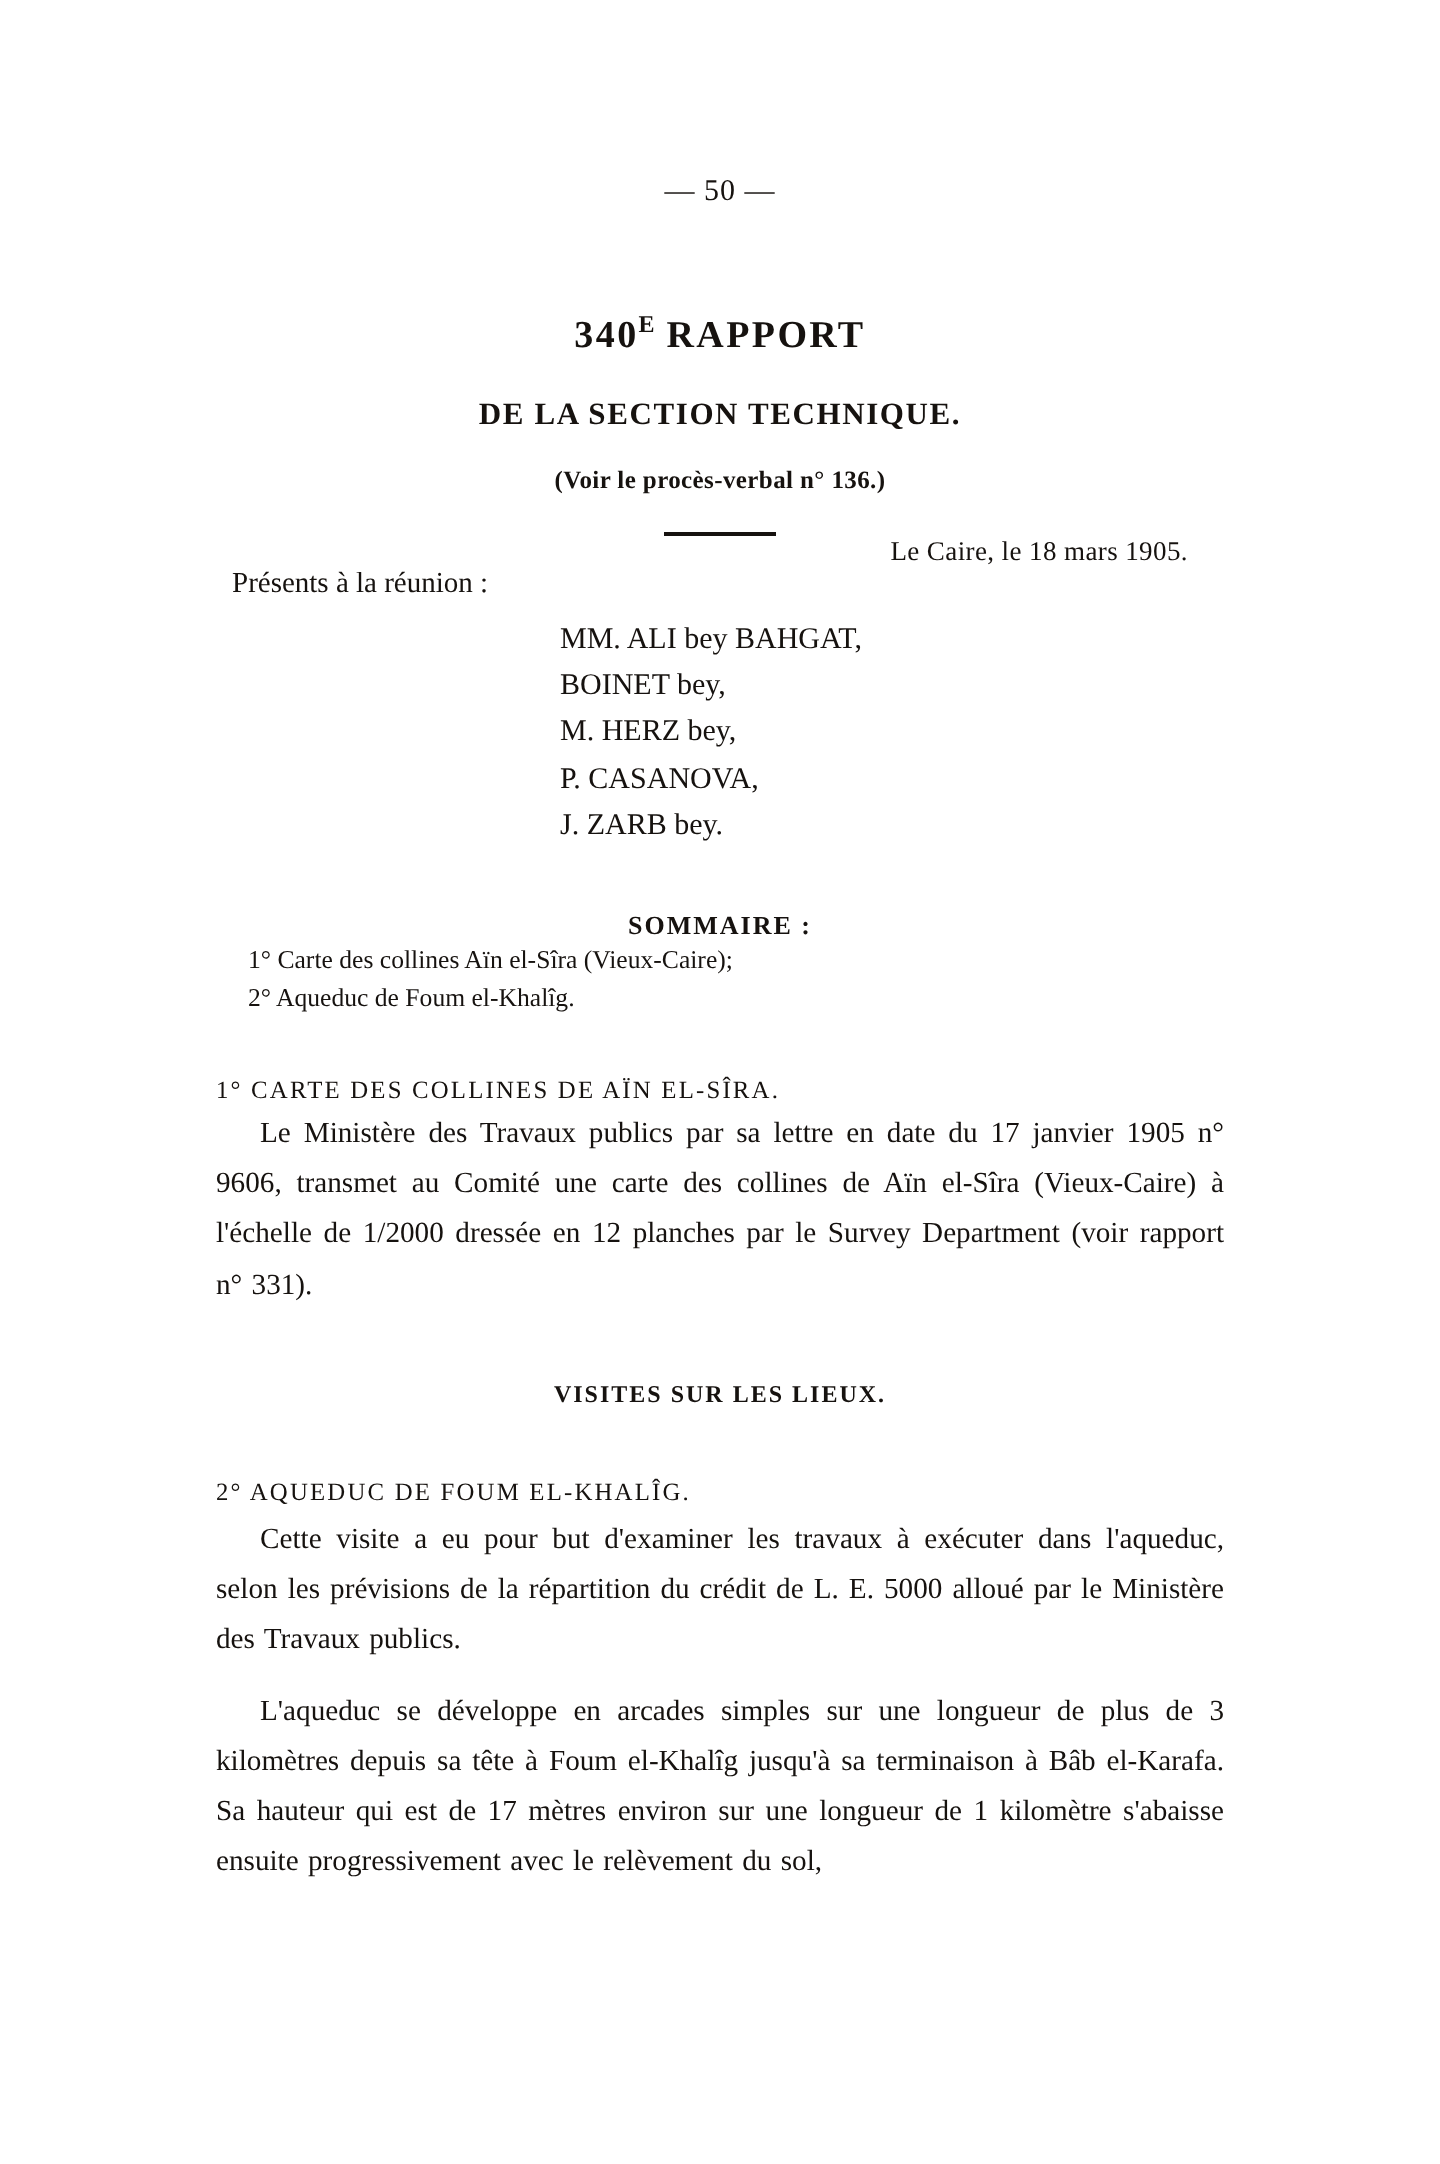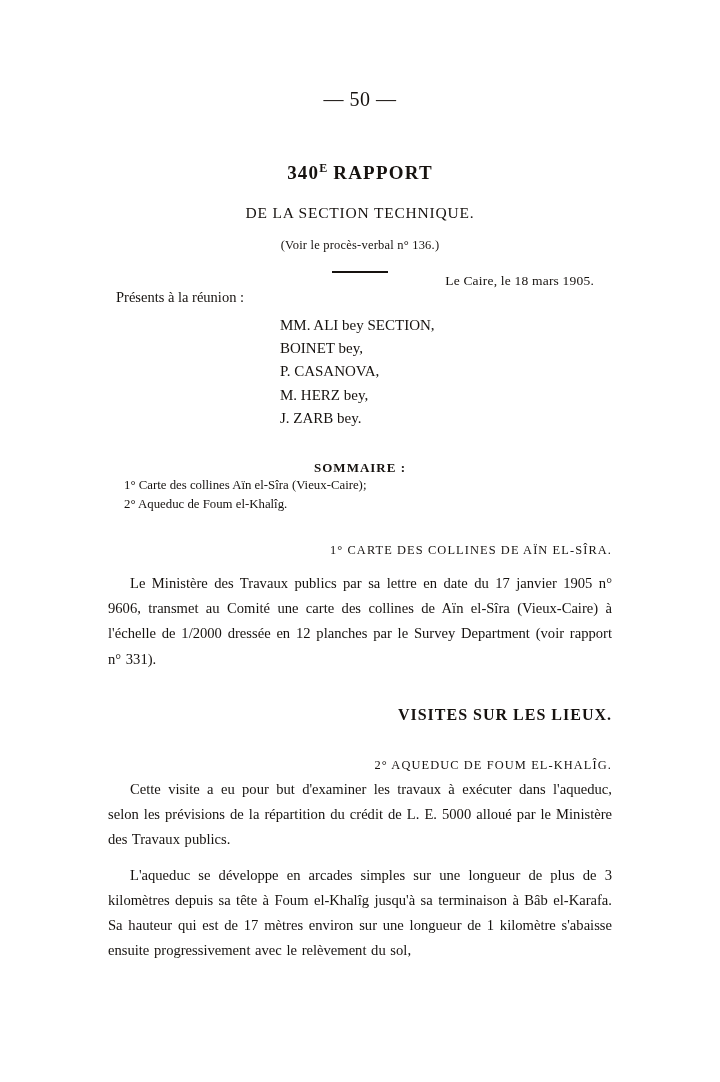--- a/index.html
+++ b/index.html
@@ -24,7 +24,7 @@
   }
   .folio {
     text-align: center;
-    font-size: 20px;
+    font-size: 15px;
     letter-spacing: 0.5px;
     margin-top: 88px;
     font-family: "Liberation Serif", serif;

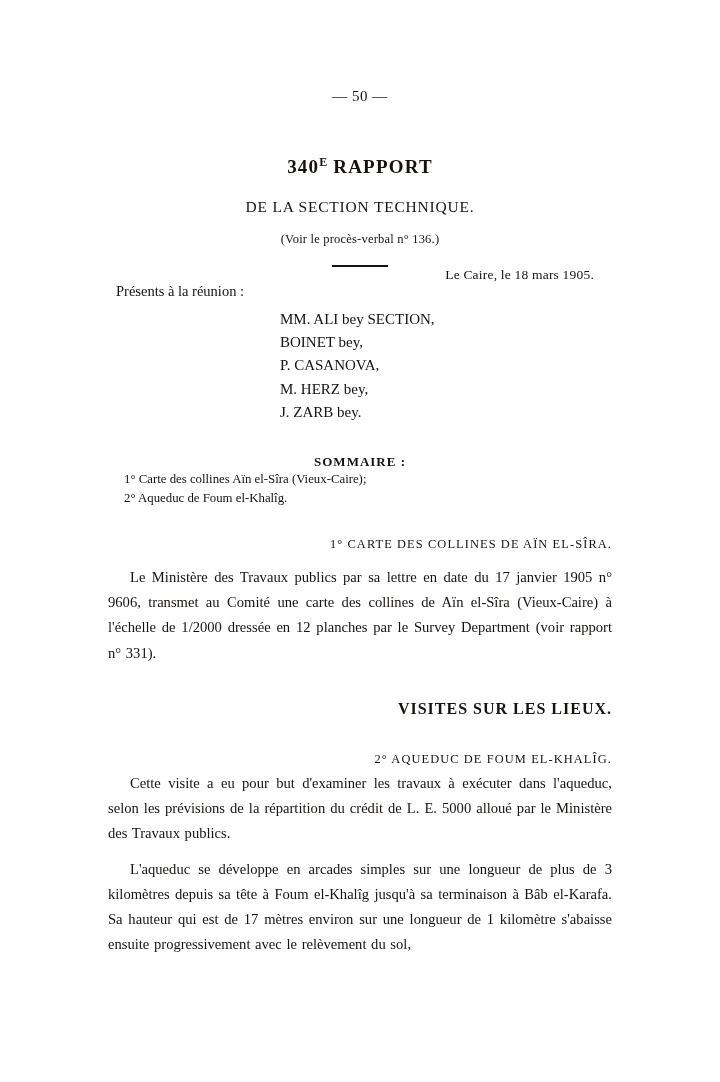--- a/index.html
+++ b/index.html
@@ -47,7 +47,7 @@
   }
   .report-sub {
     font-size: 15.5px;
-    font-weight: normal;
+    font-weight: bold;
     letter-spacing: 0.8px;
     margin-top: 20px;
   }

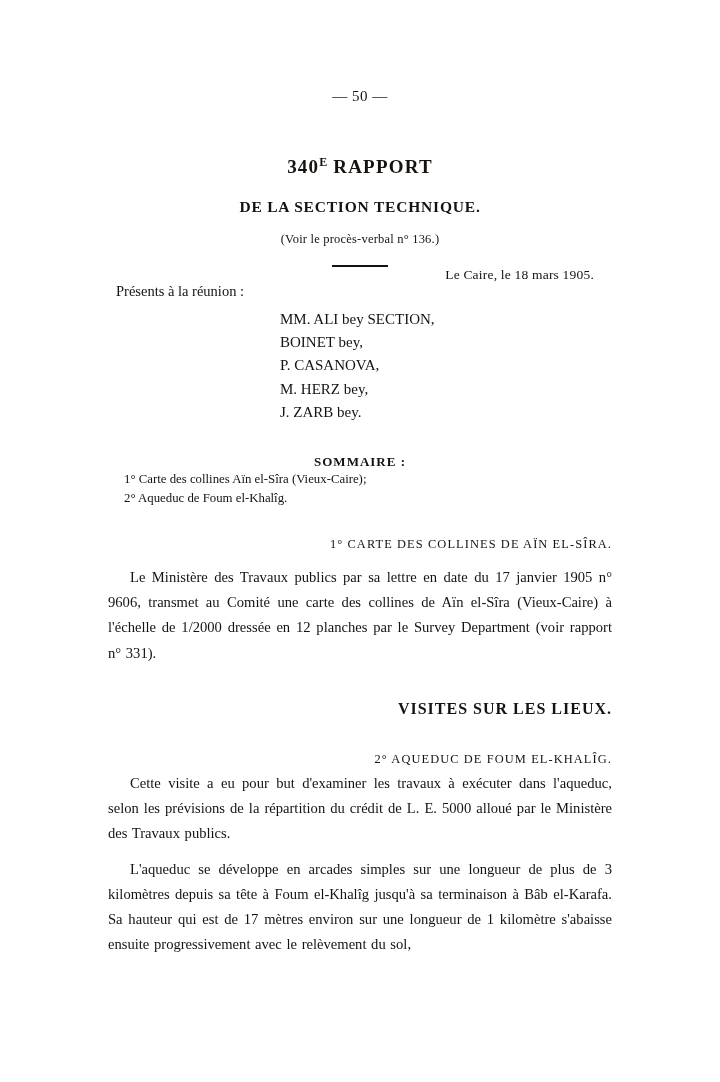--- a/index.html
+++ b/index.html
@@ -53,7 +53,7 @@
   }
   .report-ref {
     font-size: 12.5px;
-    font-weight: normal;
+    font-weight: bold;
     margin-top: 16px;
     letter-spacing: 0.2px;
   }

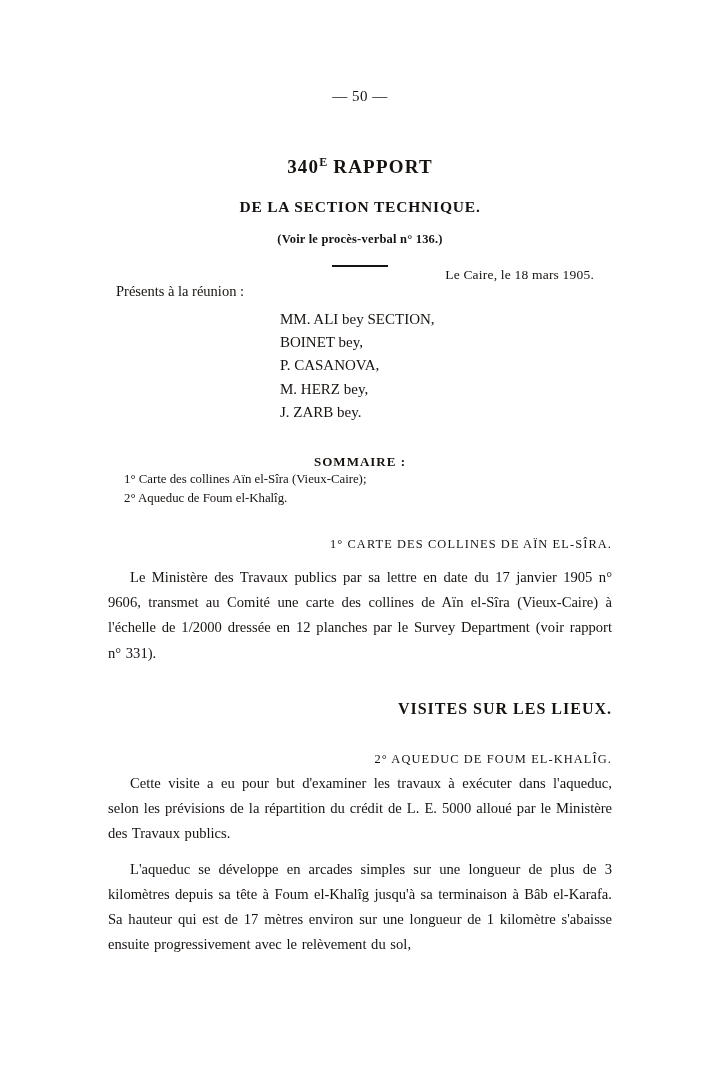--- a/index.html
+++ b/index.html
@@ -146,7 +146,7 @@
   <div class="presents">Présents à la réunion :</div>
 
   <div class="attendees">
-    <div>MM. ALI bey SECTION,</div>
+    <div>MM. ALI bey BAHGAT,</div>
     <div>BOINET bey,</div>
     <div>P. CASANOVA,</div>
     <div>M. HERZ bey,</div>

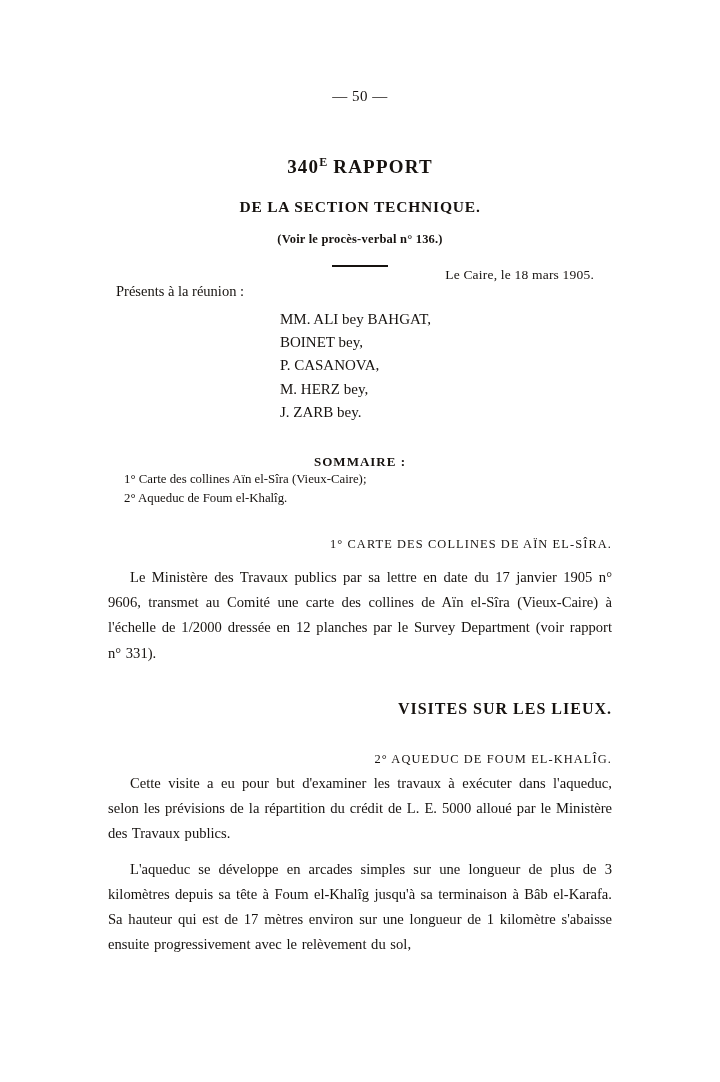--- a/index.html
+++ b/index.html
@@ -148,8 +148,8 @@
   <div class="attendees">
     <div>MM. ALI bey BAHGAT,</div>
     <div>BOINET bey,</div>
+    <div>M. HERZ bey,</div>
     <div>P. CASANOVA,</div>
-    <div>M. HERZ bey,</div>
     <div>J. ZARB bey.</div>
   </div>
 

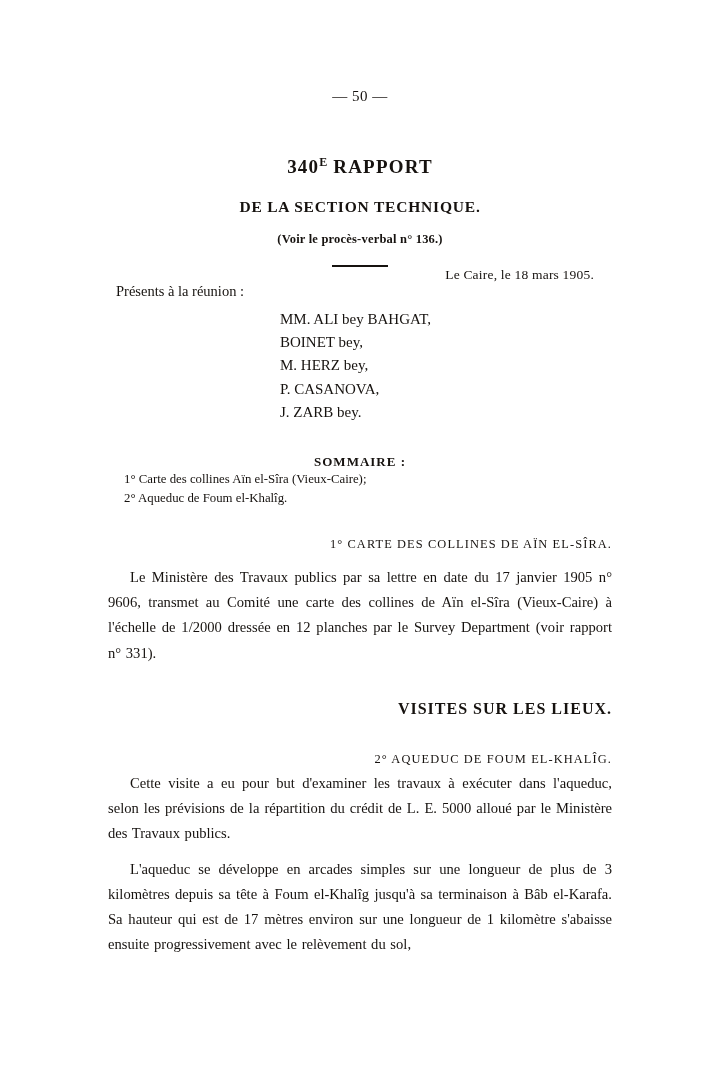--- a/index.html
+++ b/index.html
@@ -96,7 +96,7 @@
     padding-left: 8px;
   }
   .section-head {
-    text-align: right;
+    text-align: left;
     font-size: 12.4px;
     letter-spacing: 1.1px;
     font-variant: small-caps;

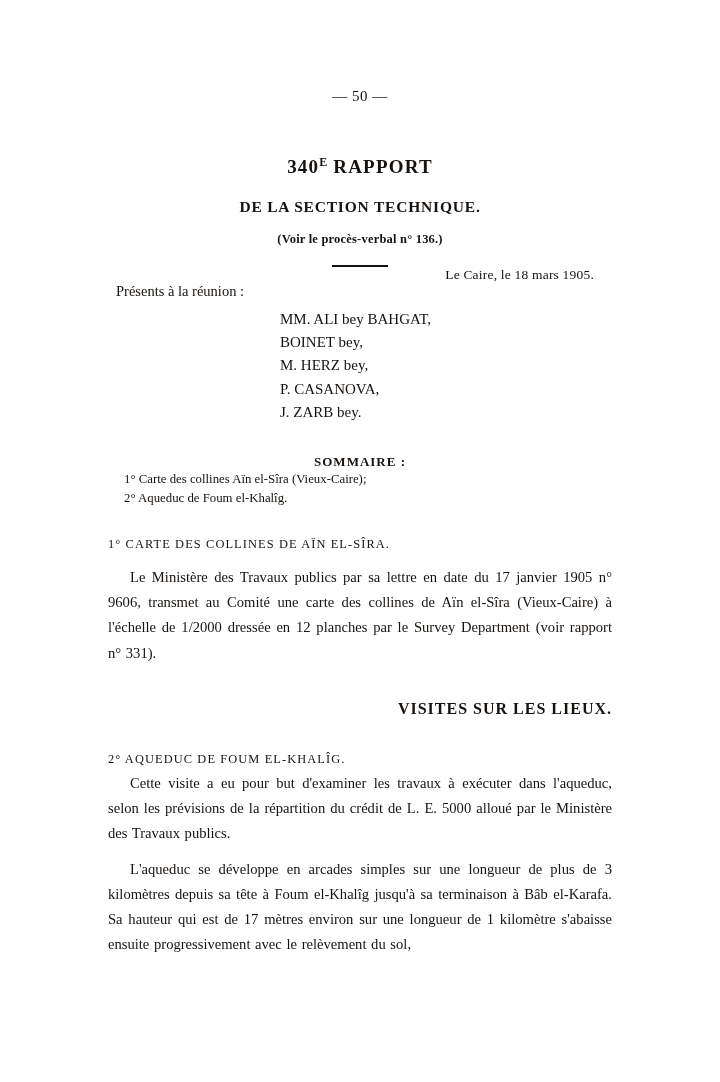--- a/index.html
+++ b/index.html
@@ -121,7 +121,7 @@
     word-spacing: 1px;
   }
   p.body.first {
-    margin-top: 13px;
+    margin-top: 2px;
   }
   p.tight {
     margin-top: 4px;

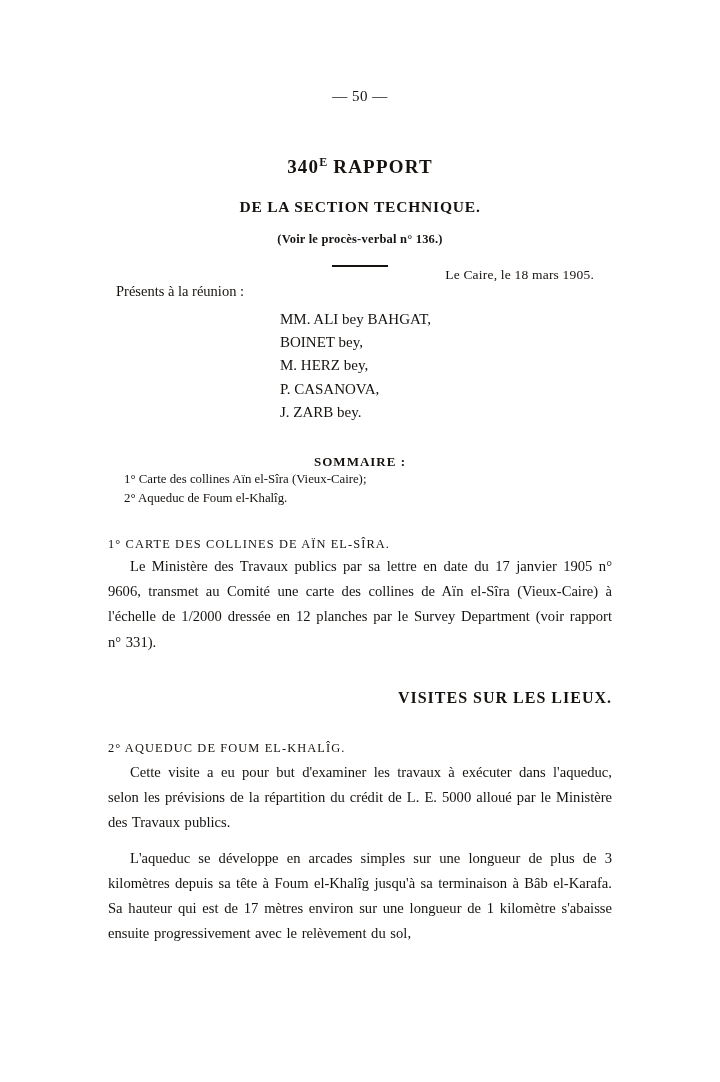--- a/index.html
+++ b/index.html
@@ -106,8 +106,8 @@
     margin-top: 34px;
   }
   .visites {
-    text-align: right;
-    font-size: 16px;
+    text-align: center;
+    font-size: 12px;
     font-weight: bold;
     letter-spacing: 1px;
     margin-top: 34px;

